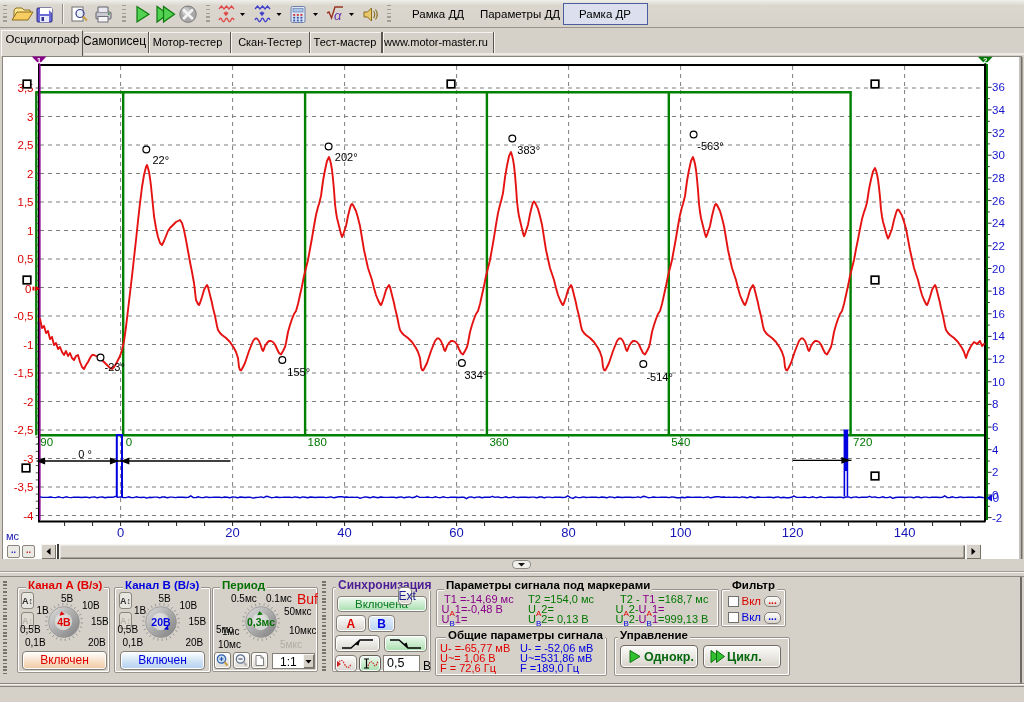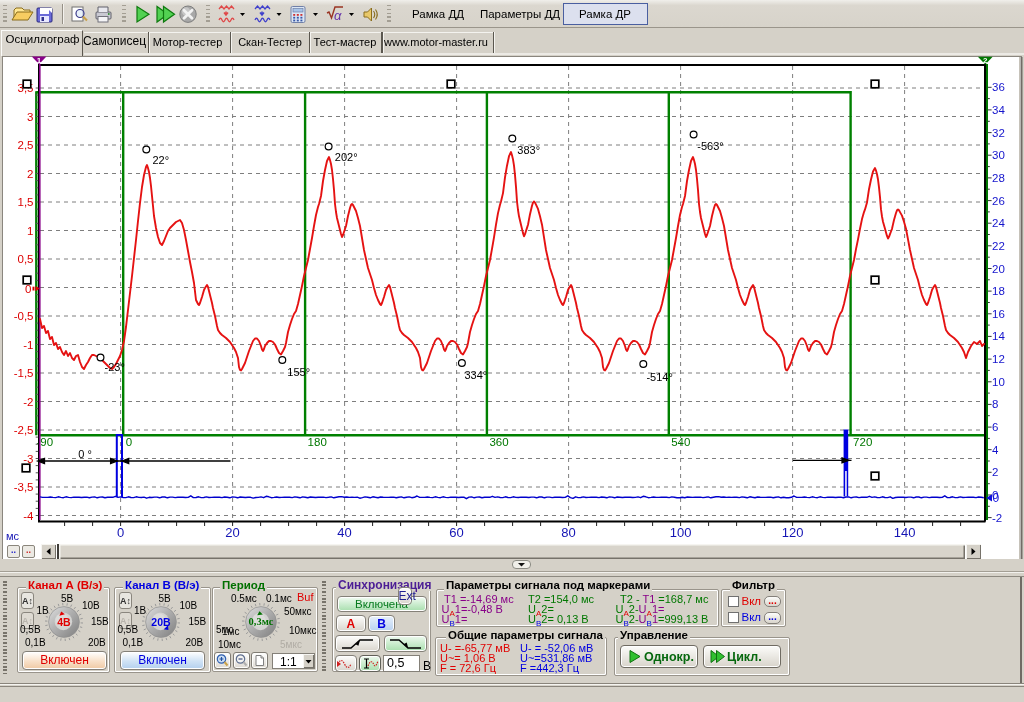--- a/index.html
+++ b/index.html
@@ -611,7 +611,7 @@
 <span class="klbl" style="left:216px;top:623.5px;">5мс</span>
 <span class="klbl" style="left:218px;top:638.5px;">10мс</span>
 <span class="klbl" style="left:280px;top:638.5px;color:#b0aca4;">5мкс</span>
-<span class="klbl" style="left:297px;top:591px;color:#e00000;font-size:11px;">Buf</span>
+<span class="klbl" style="left:297px;top:591px;color:#e00000;font-size:14px;">Buf</span>
 <div class="abs sbtn" style="left:214px;top:652px;width:17px;height:17px;background:linear-gradient(#ffffff,#dedad2);"></div>
 <svg class="abs" style="left:214px;top:652px" width="17" height="17">
       <circle cx="7.5" cy="7" r="4.2" fill="#cfe0f4" stroke="#3060b0" stroke-width="1.2"></circle>

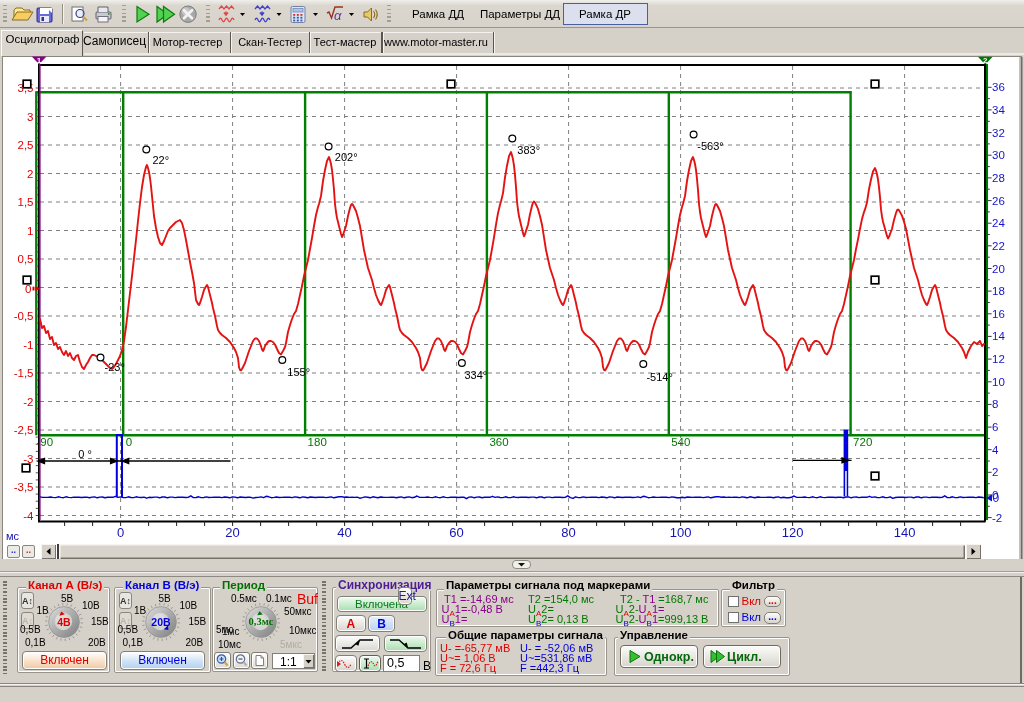--- a/index.html
+++ b/index.html
@@ -602,7 +602,7 @@
       <circle cx="20" cy="20" r="6.5" fill="#dcdcda"></circle>
       <path d="M 20.5 11.3 L 23.8 14.5 L 18.2 15.3 Z" fill="#007000"></path>
     </svg>
-    <div class="abs" style="left:239px;top:616px;width:44px;text-align:center;font-size:10.5px;font-weight:bold;color:#007000;font-family:Liberation Serif, serif;">0,3мс</div>
+    <div class="abs" style="left:239px;top:616px;width:44px;text-align:center;font-size:10.5px;font-weight:bold;color:#007000;">0,3мс</div>
 <span class="klbl" style="left:231px;top:592.5px;">0.5мс</span>
 <span class="klbl" style="left:266px;top:592.5px;">0.1мс</span>
 <span class="klbl" style="left:284px;top:605.5px;">50мкс</span>

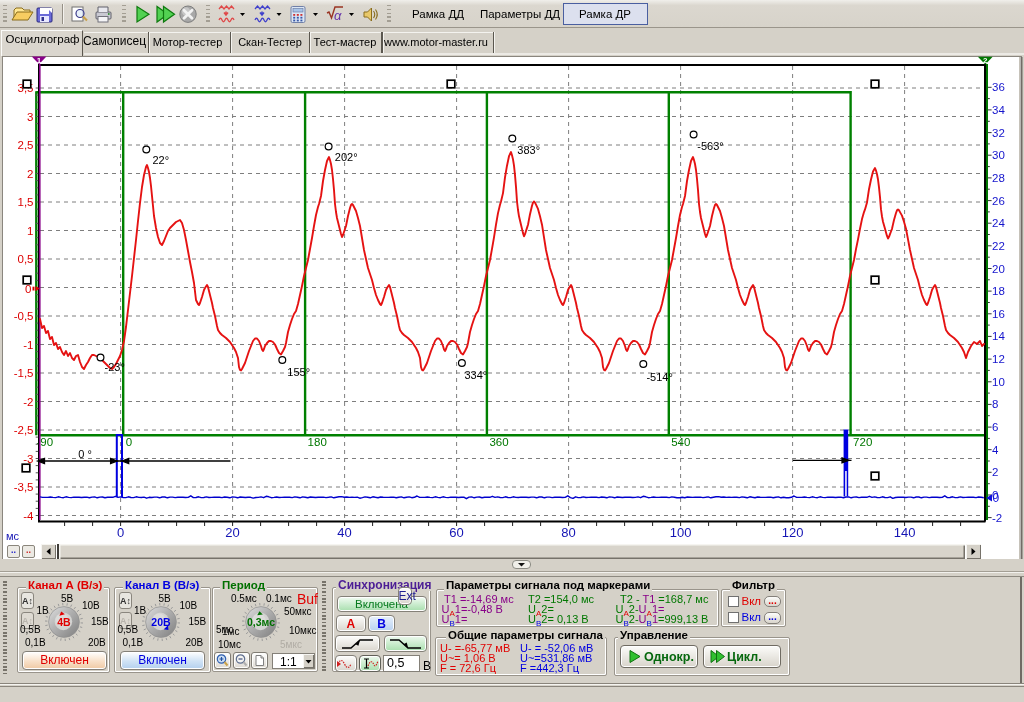--- a/index.html
+++ b/index.html
@@ -681,7 +681,7 @@
 <div class="ptxt" style="left:440px;top:661.6px;color:#e00000;"> F = 72,6 Гц</div>
 <div class="ptxt" style="left:520px;top:642.0px;color:#0000e0;">U- = -52,06 мВ</div>
 <div class="ptxt" style="left:520px;top:651.8px;color:#0000e0;">U~=531,86 мВ</div>
-<div class="ptxt" style="left:520px;top:661.6px;color:#0000e0;"> F =442,3 Гц</div>
+<div class="ptxt" style="left:520px;top:661.6px;color:#0000e0;"> F =189,0 Гц</div>
 <div class="abs" style="left:619.5px;top:644.5px;width:78px;height:23.5px;border:1px solid #6f6b62;border-radius:4px;box-shadow:inset 0 0 0 1px #ffffff;background:linear-gradient(#fcfcfa,#d8d4cb);"></div>
 <svg class="abs" style="left:619.5px;top:644.5px" width="78" height="24">
       <path d="M10 5.5 L10 17.5 L20 11.5 Z" fill="#30c030" stroke="#107010" stroke-width="1"></path>

